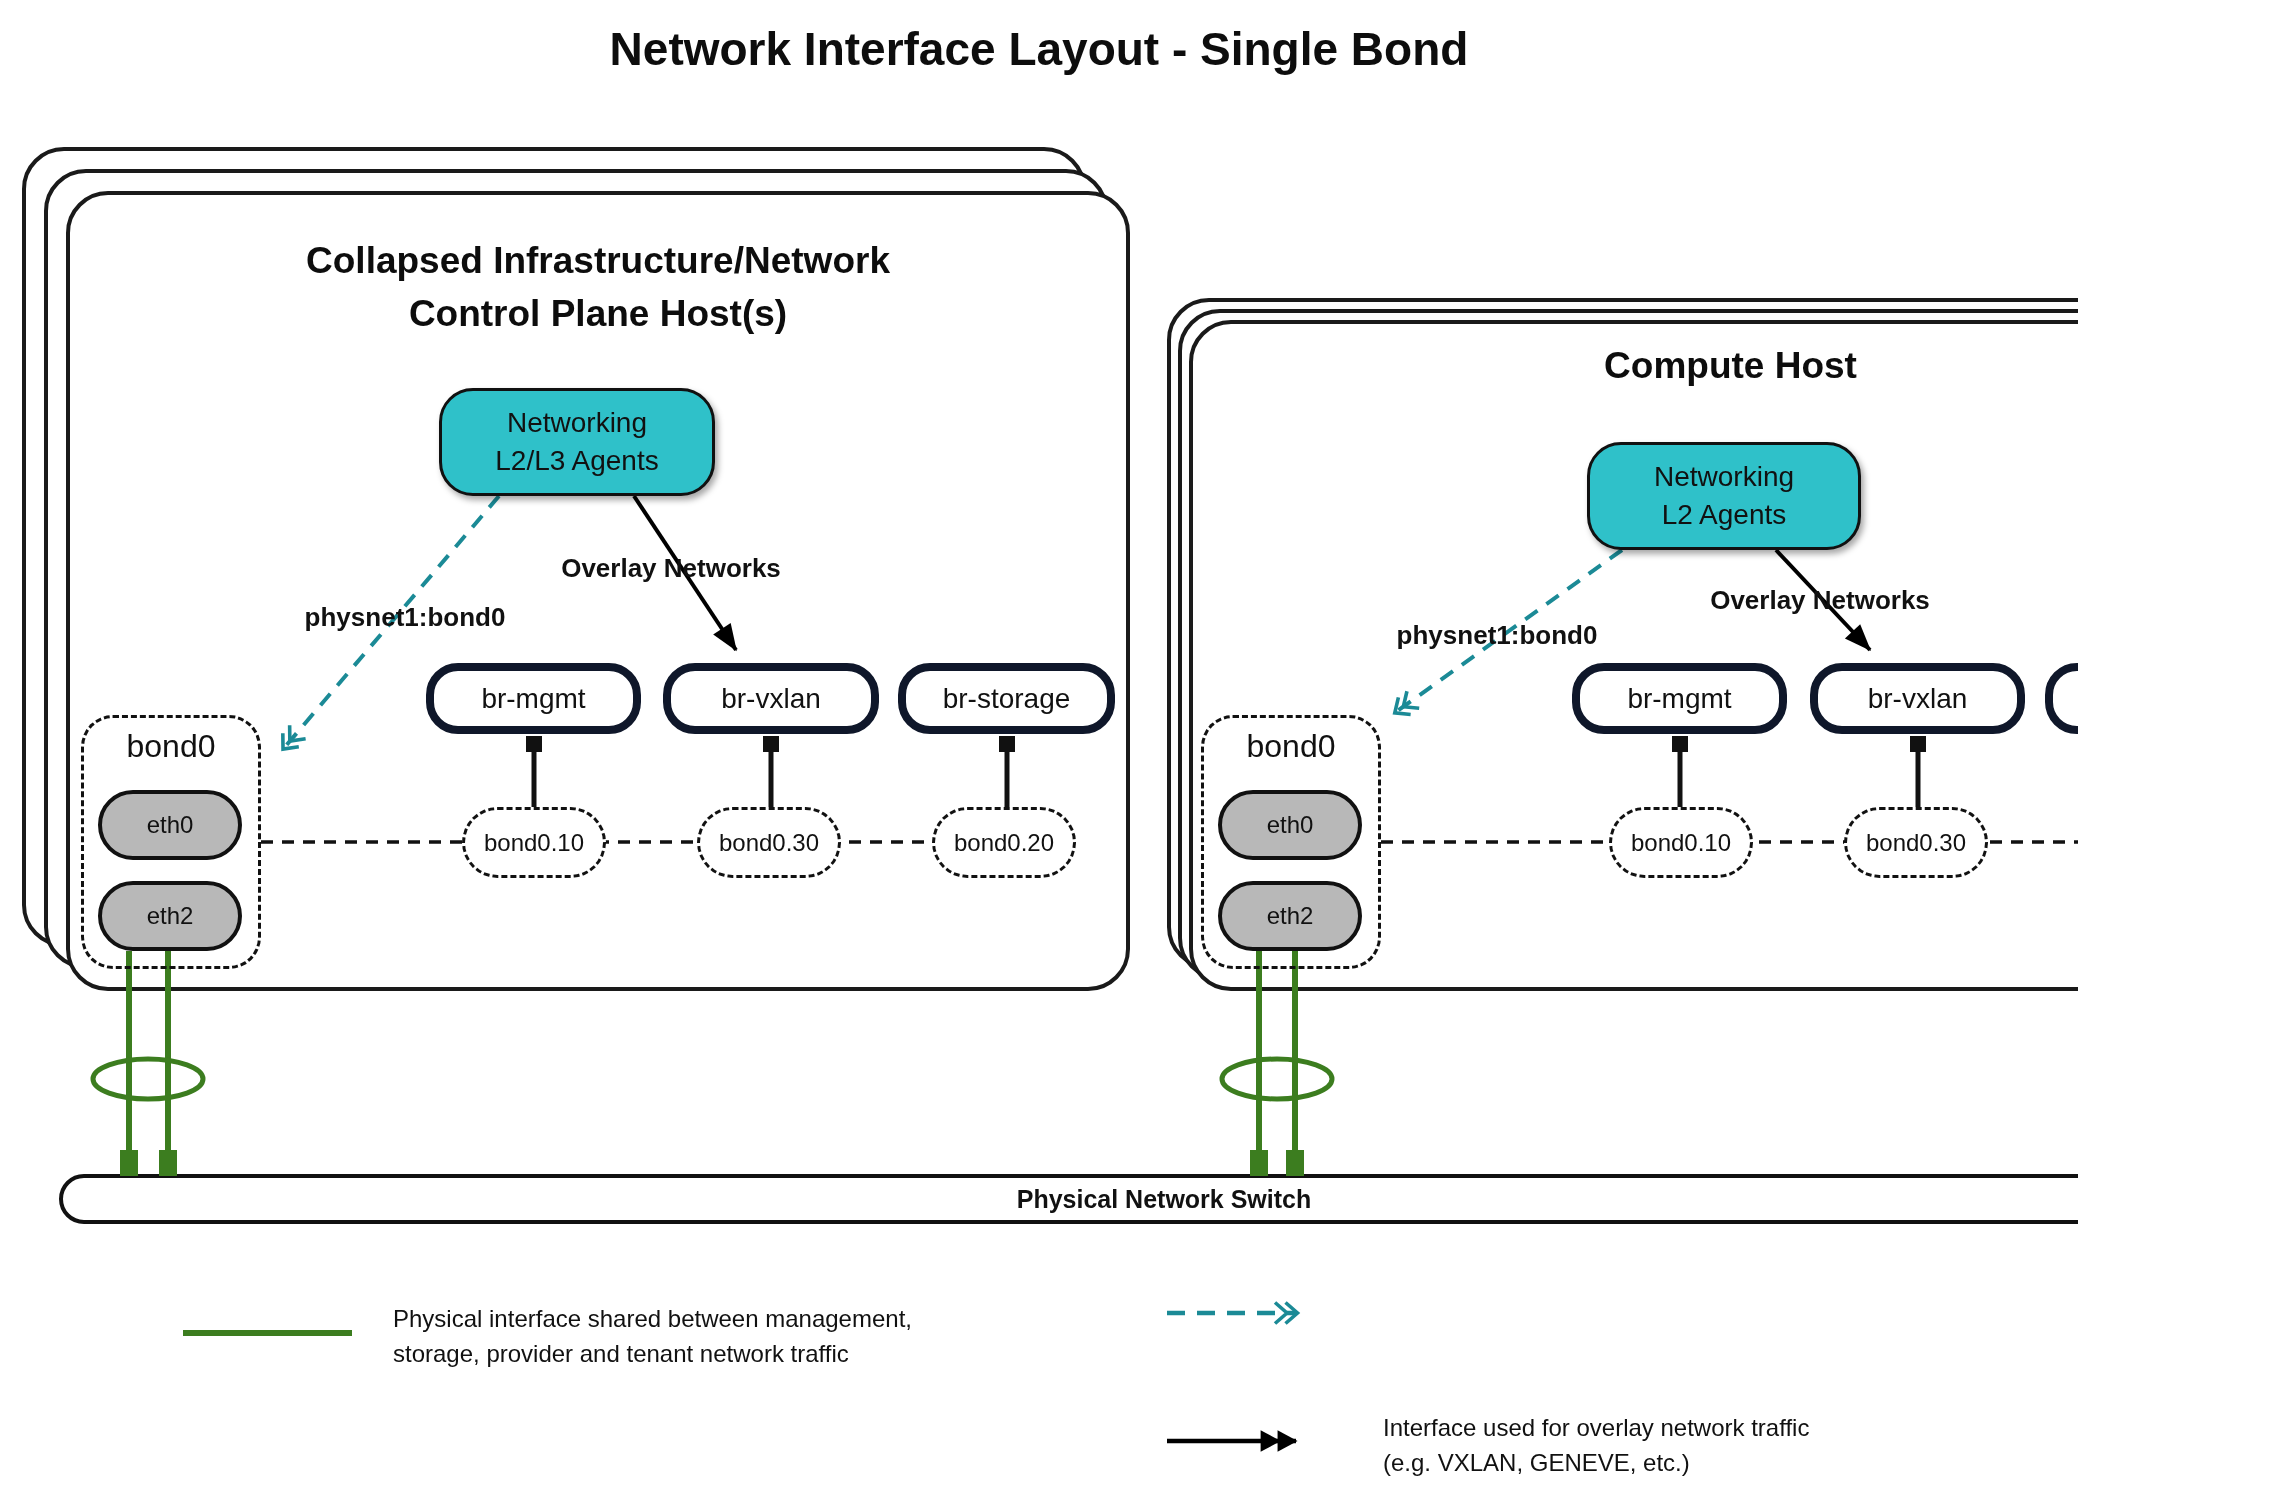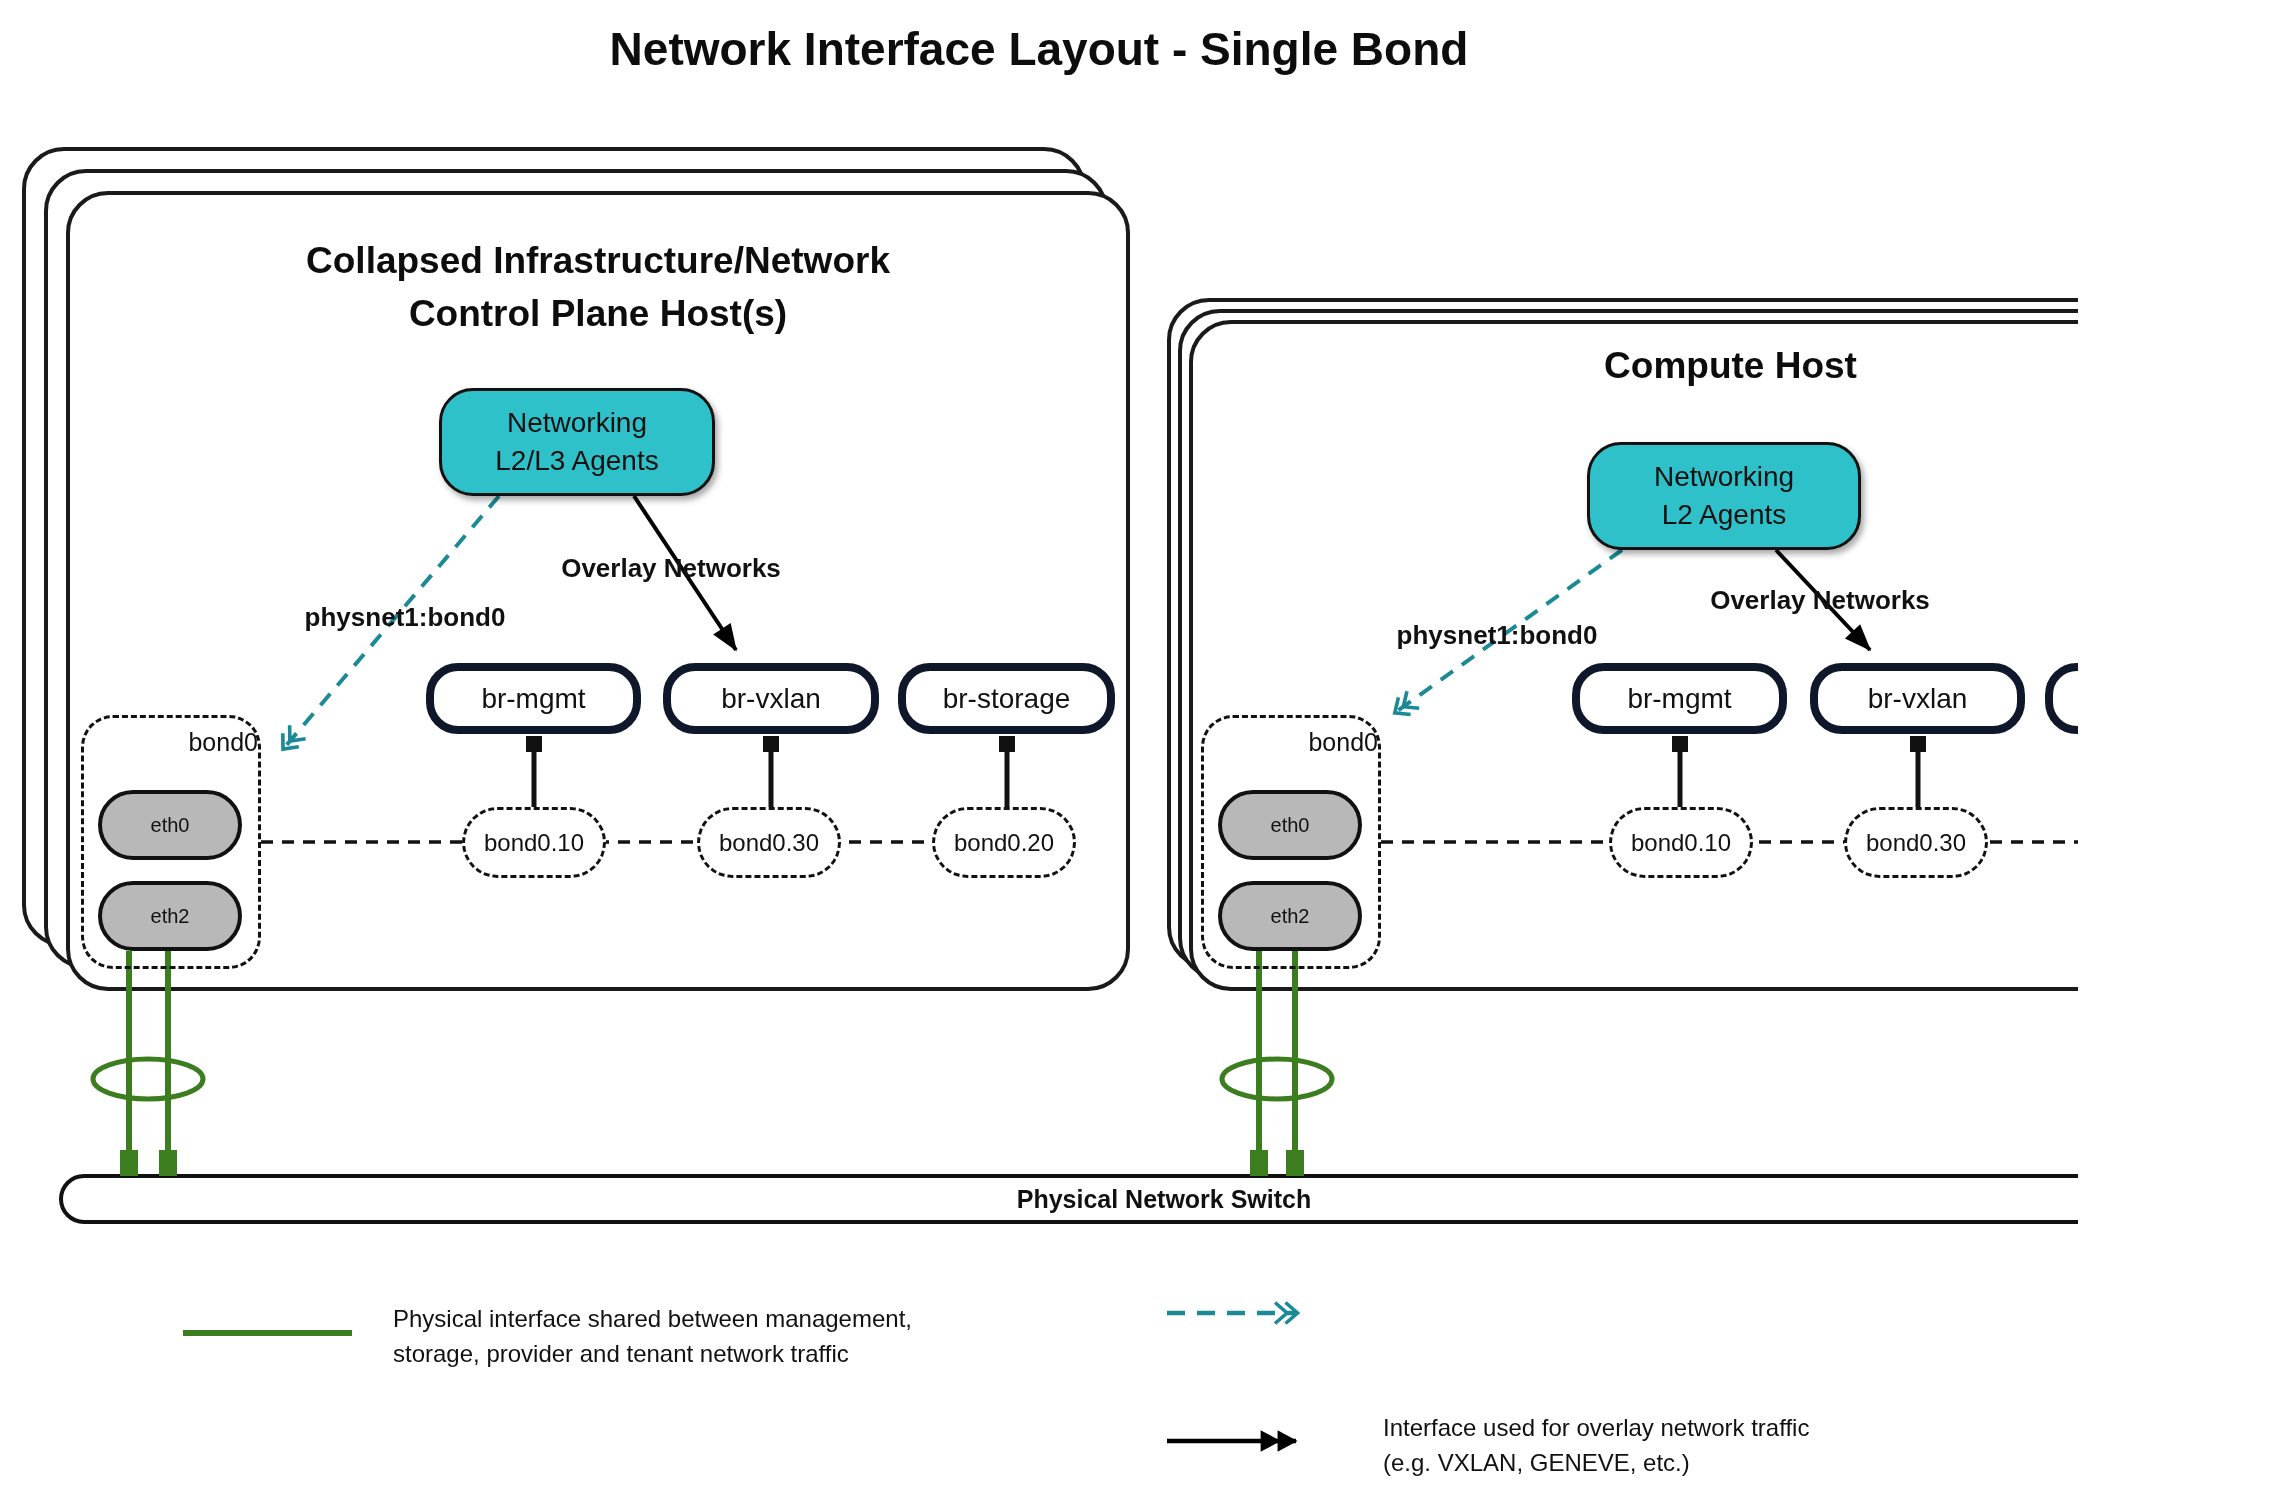--- a/index.html
+++ b/index.html
@@ -17,7 +17,7 @@
   .bridge{background:#fff;border:8px solid #0f172a;border-radius:32px;display:flex;align-items:center;justify-content:center;
           font-size:28px;box-sizing:border-box;}
   .bondbox{border:3px dashed #111;border-radius:32px;box-sizing:border-box;}
-  .bondlabel{text-align:right;font-size:25px;}
+  .bondlabel{text-align:center;font-size:32px;}
   .eth{background:#b8b8b8;border:4px solid #111;border-radius:40px;display:flex;align-items:center;justify-content:center;
        font-size:20px;box-sizing:border-box;}
   .vlan{background:#fff;border:3px dashed #111;border-radius:40px;display:flex;align-items:center;justify-content:center;

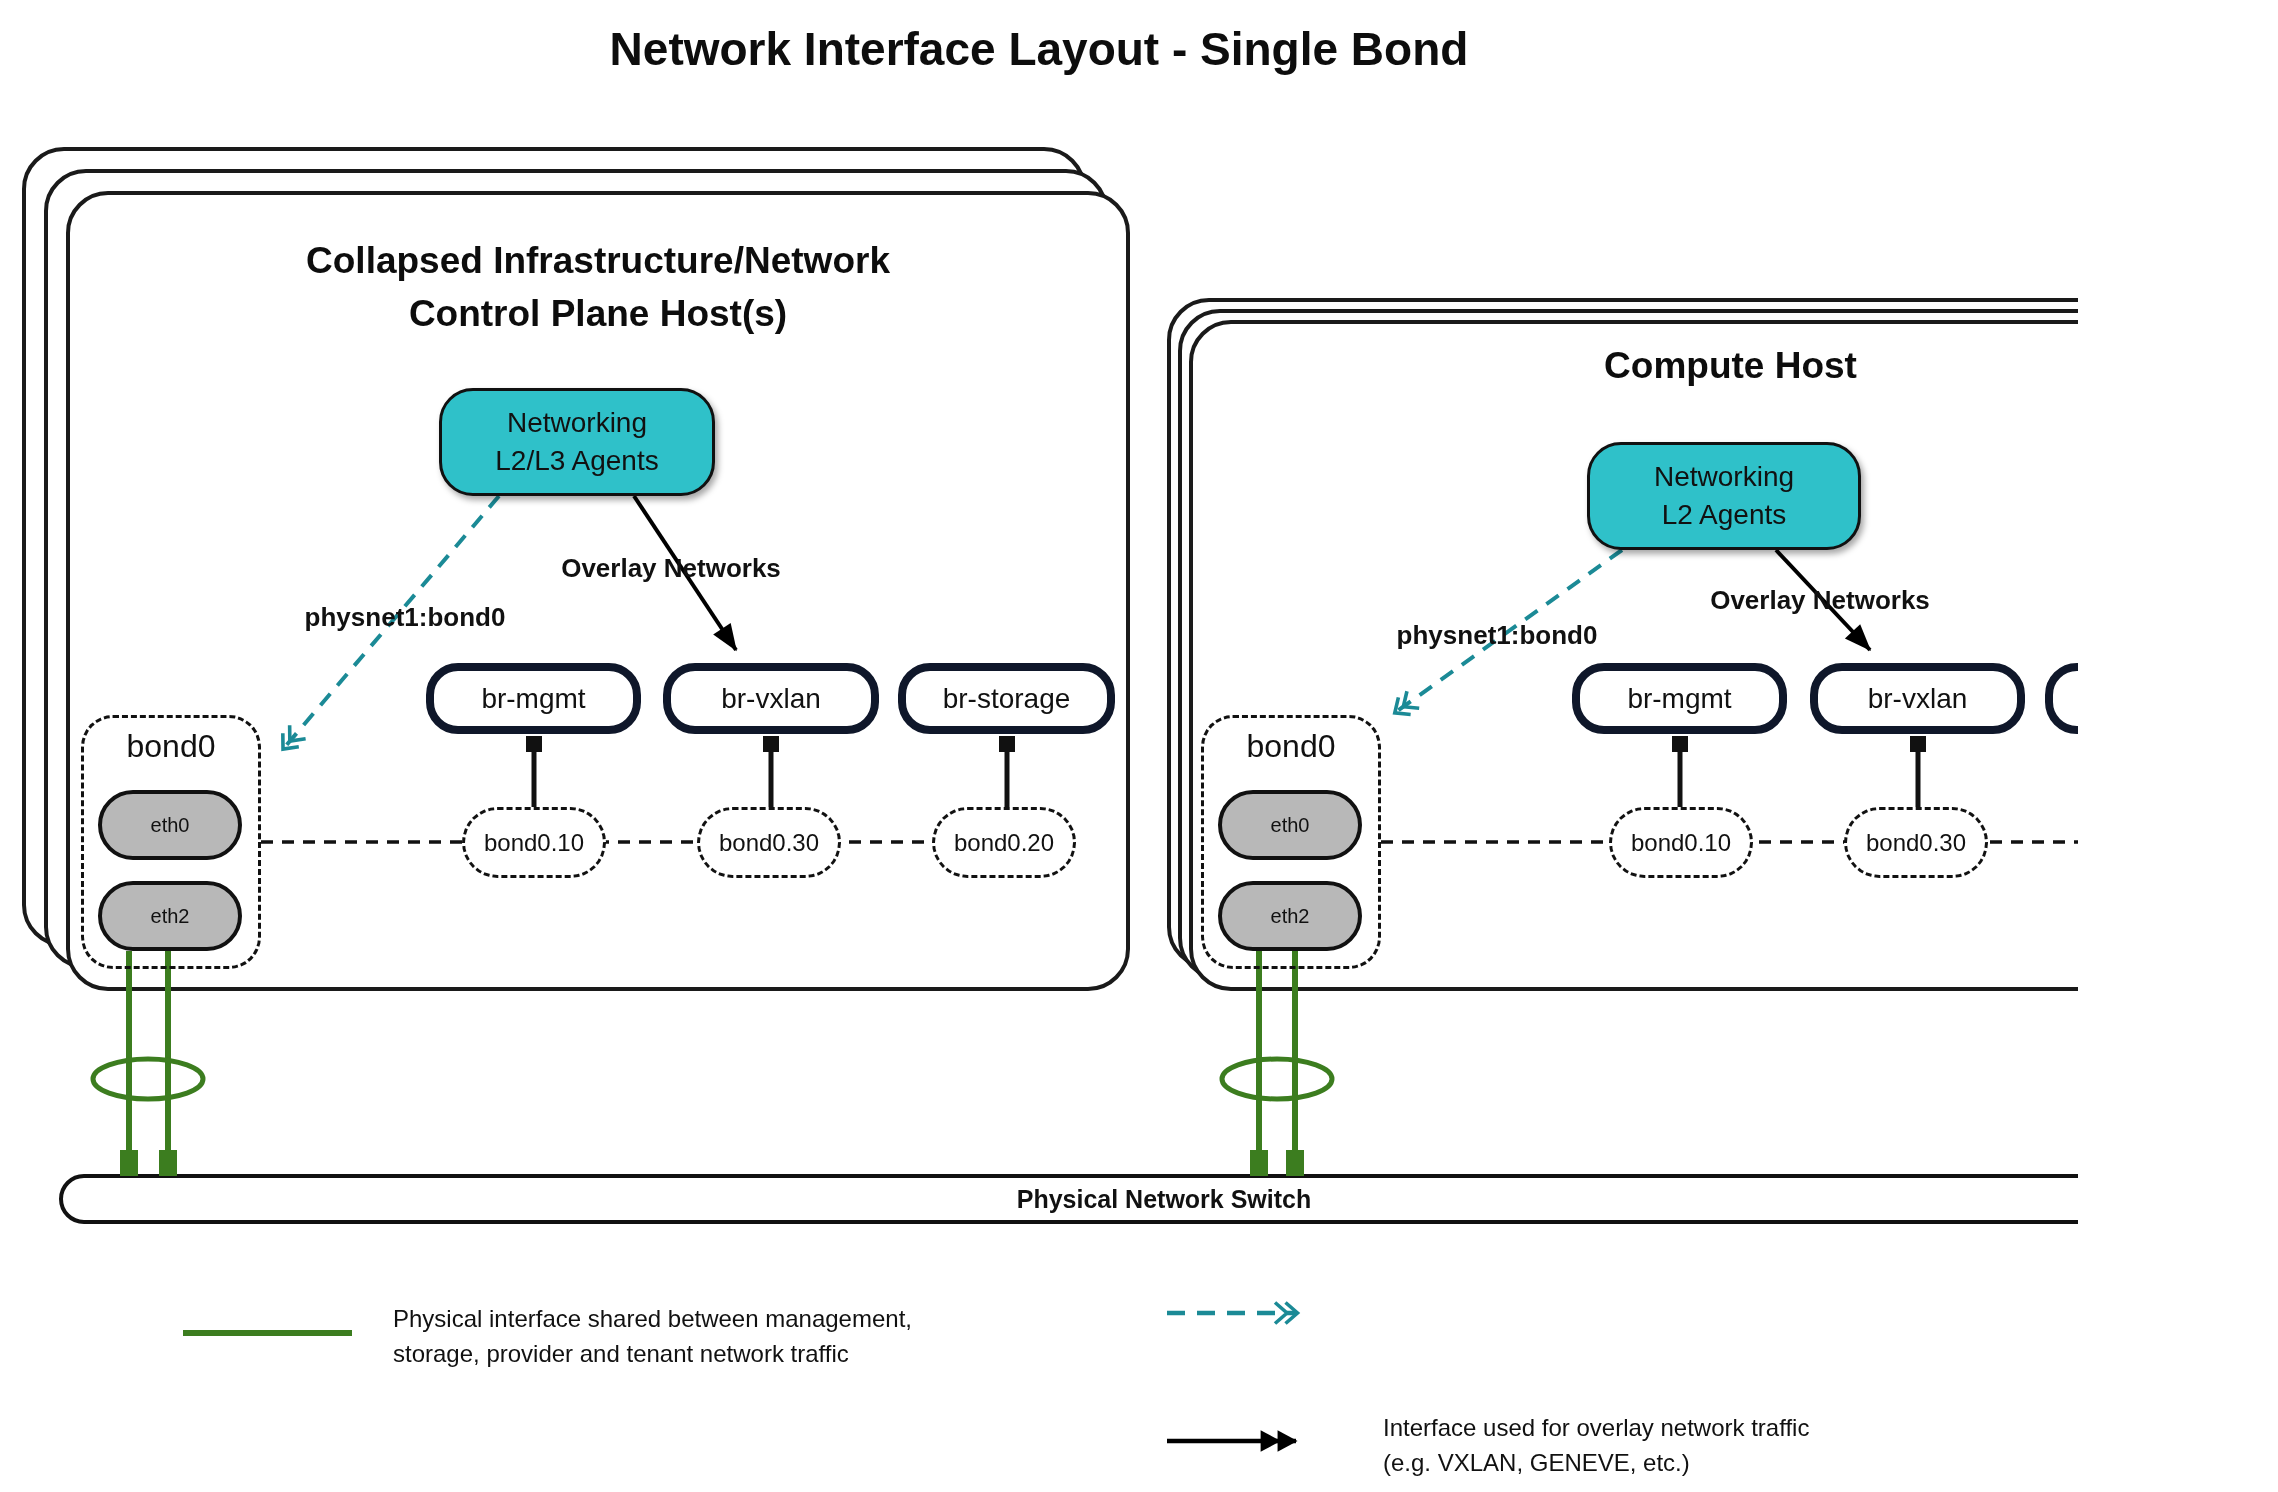--- a/index.html
+++ b/index.html
@@ -19,7 +19,7 @@
   .bondbox{border:3px dashed #111;border-radius:32px;box-sizing:border-box;}
   .bondlabel{text-align:center;font-size:32px;}
   .eth{background:#b8b8b8;border:4px solid #111;border-radius:40px;display:flex;align-items:center;justify-content:center;
-       font-size:20px;box-sizing:border-box;}
+       font-size:24px;box-sizing:border-box;}
   .vlan{background:#fff;border:3px dashed #111;border-radius:40px;display:flex;align-items:center;justify-content:center;
         font-size:24px;box-sizing:border-box;}
   .flowlabel{font-size:26px;transform:translateX(-50%);white-space:nowrap;font-weight:bold;}

